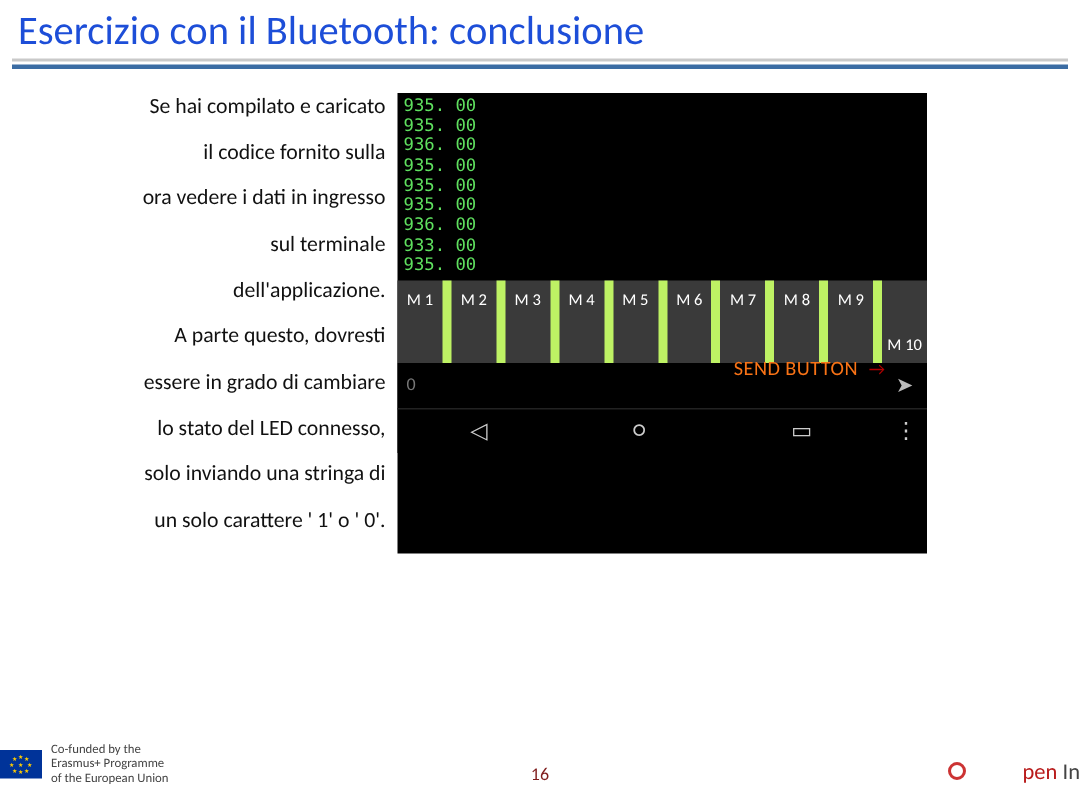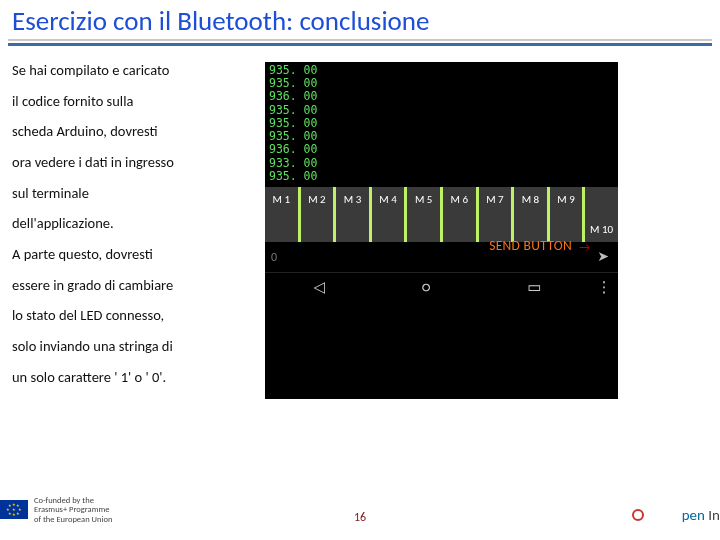--- a/index.html
+++ b/index.html
@@ -9,7 +9,7 @@
   .rule2 { height: 3px; background: #3b6ca3; margin: 2px 8px 0; }
   .content { display: flex; padding: 16px 12px 4px; gap: 8px; }
   .left { width: 245px; font-size: 14.5px; color: #111; line-height: 1.15; }
-  .para { margin-bottom: 14px; text-align: left; }
+  .para { margin-bottom: 14px; text-align: right; }
   .para2 { margin-top: 6px; }
   .phone { width: 353px; background: #000; position: relative; }
   .term { padding: 2px 4px 4px; }

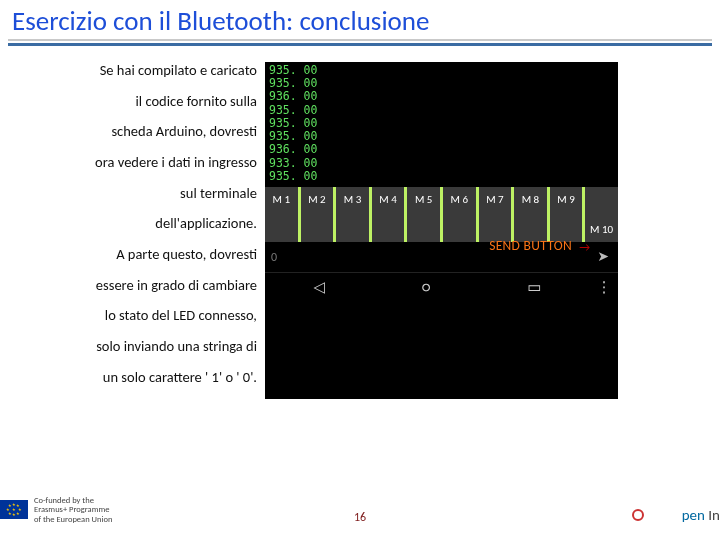--- a/index.html
+++ b/index.html
@@ -47,7 +47,6 @@
   <div class="left">
     <div class="para">Se hai compilato e caricato</div>
     <div class="para">il codice fornito sulla</div>
-    <div class="para">scheda Arduino, dovresti</div>
     <div class="para">ora vedere i dati in ingresso</div>
     <div class="para">sul terminale</div>
     <div class="para">dell'applicazione.</div>

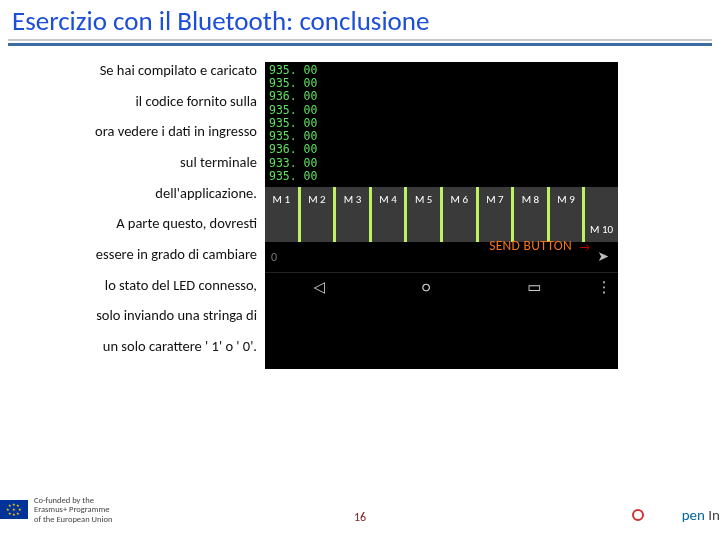--- a/index.html
+++ b/index.html
@@ -15,7 +15,7 @@
   .term { padding: 2px 4px 4px; }
   .tline { font-family: Consolas, monospace; font-size: 11.5px; color: #5fe05f; line-height: 1.15; }
   .mrow { display: flex; background: #3a3a3a; }
-  .mbtn { flex: 1; text-align: center; color: #fff; font-size: 11px; padding: 6px 0; border-right: 3px solid #bef264; }
+  .mbtn { flex: 1; text-align: center; color: #fff; font-size: 11px; padding: 6px 0; border-right: 6px solid #bef264; }
   .mbtn:last-child { border-right: none; margin-top: 30px; }
   .inputrow { display: flex; align-items: center; background: #000; height: 30px; }
   .inbox { flex: 1; color: #777; font-size: 12px; padding: 0 6px; }

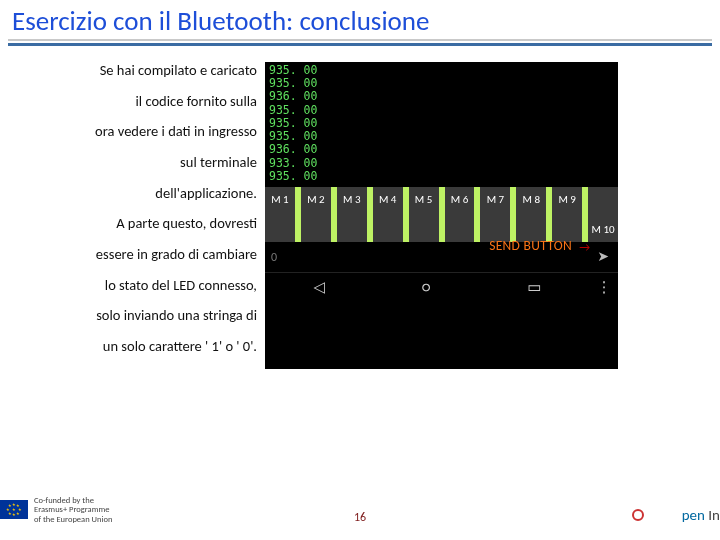--- a/index.html
+++ b/index.html
@@ -33,7 +33,7 @@
   .cofund { font-size: 8.5px; color: #444; line-height: 1.1; }
   .pgnum { font-size: 12px; color: #7f1d1d; position: absolute; left: 50%; transform: translateX(-50%); }
   .logo { font-size: 15px; color: #444; }
-  .logo .p { color: #0369a1; margin-left: 38px; }
+  .logo .p { color: #b91c1c; margin-left: 38px; }
   .logo .o1 { display:inline-block; width:12px; height:12px; border:2px solid #c33; border-radius:50%; vertical-align:-1px; }
 </style>
 </head>

